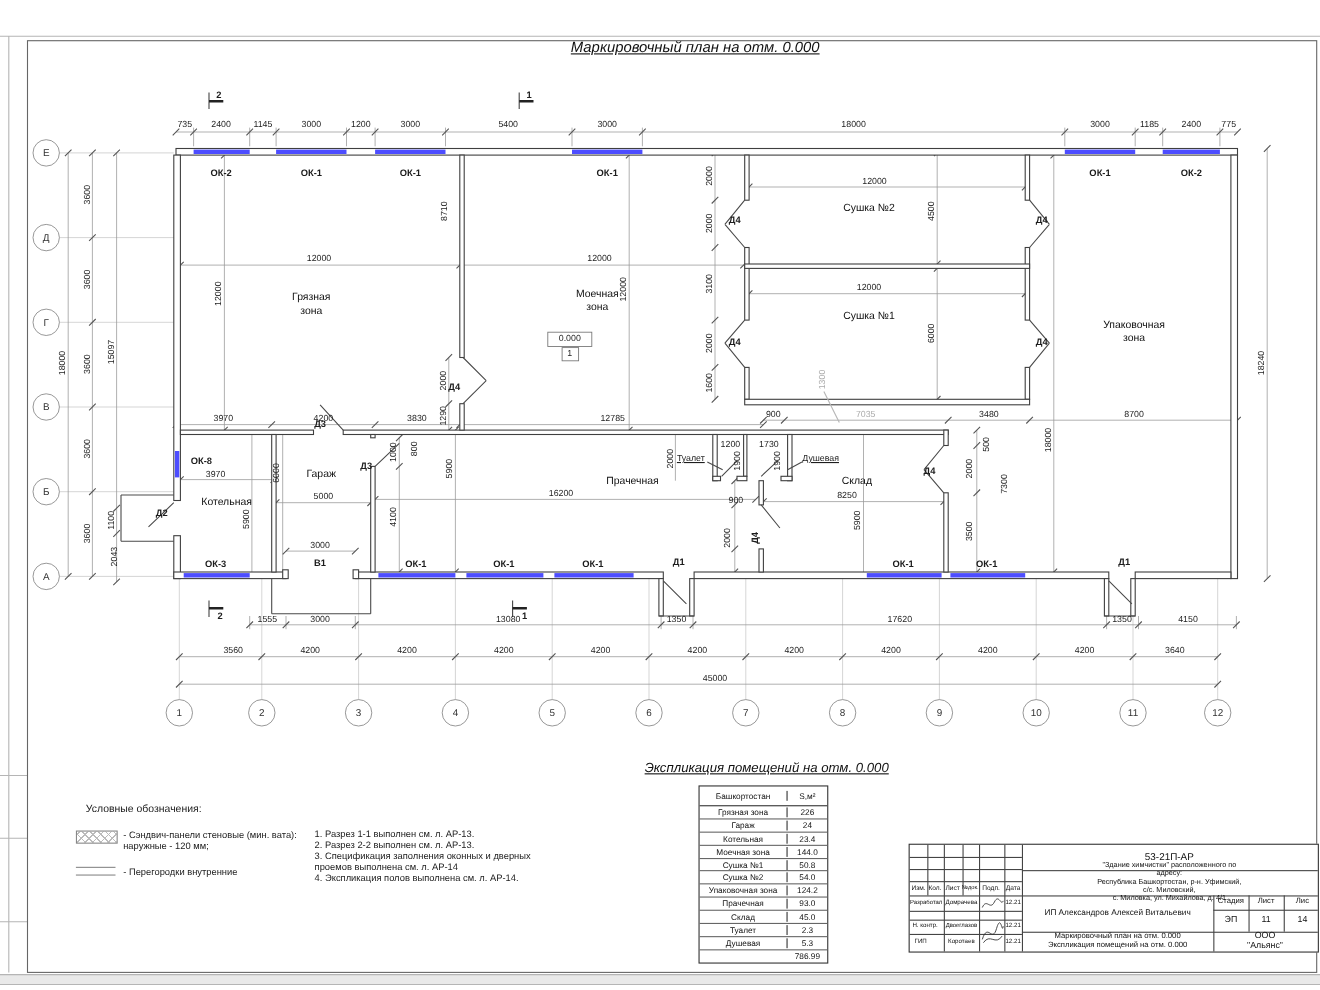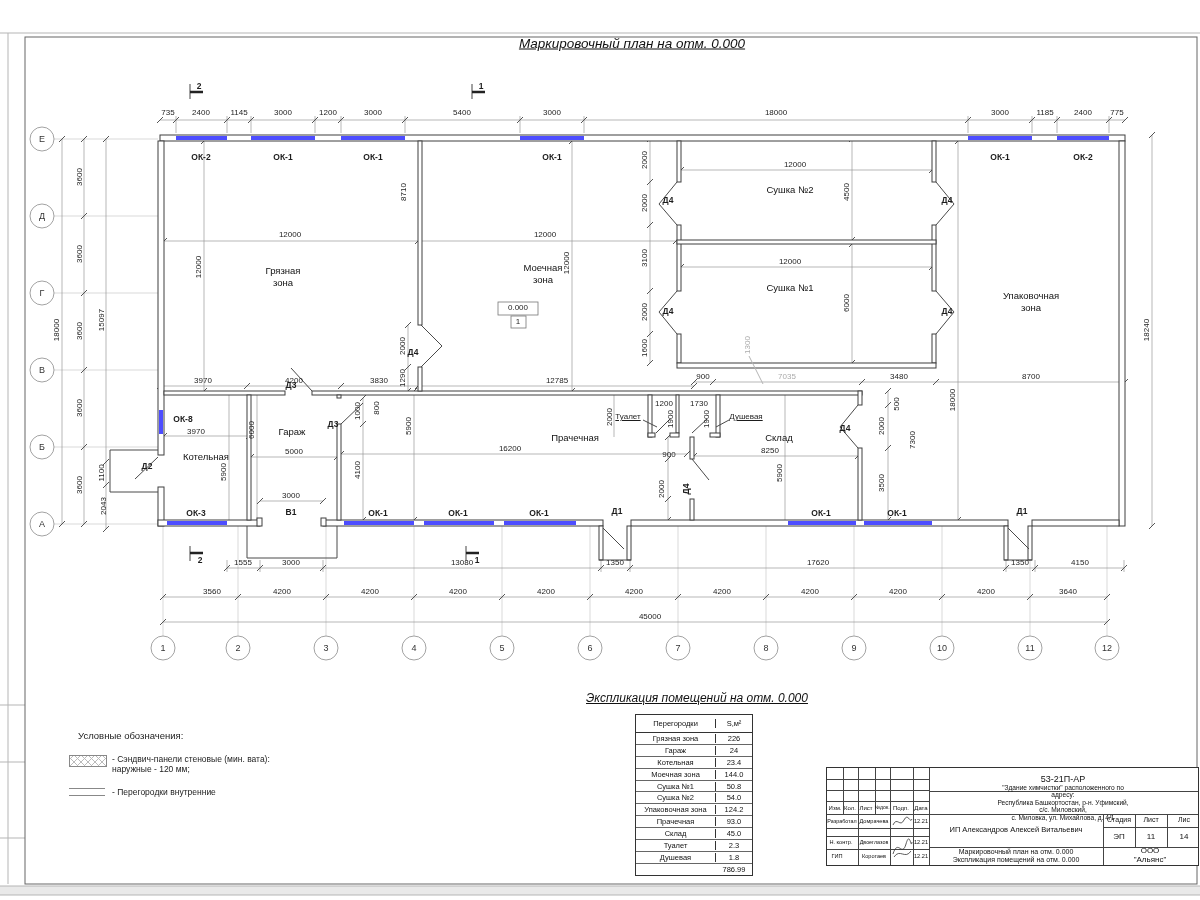--- a/index.html
+++ b/index.html
@@ -373,7 +373,7 @@
 
 <div class="expl">
   <div class="hd">
-    <div class="c1">Перегородки</div>
+    <div class="c1">Башкортостан</div>
     <div class="c2">S,м²</div>
   </div>
   <div class="r">

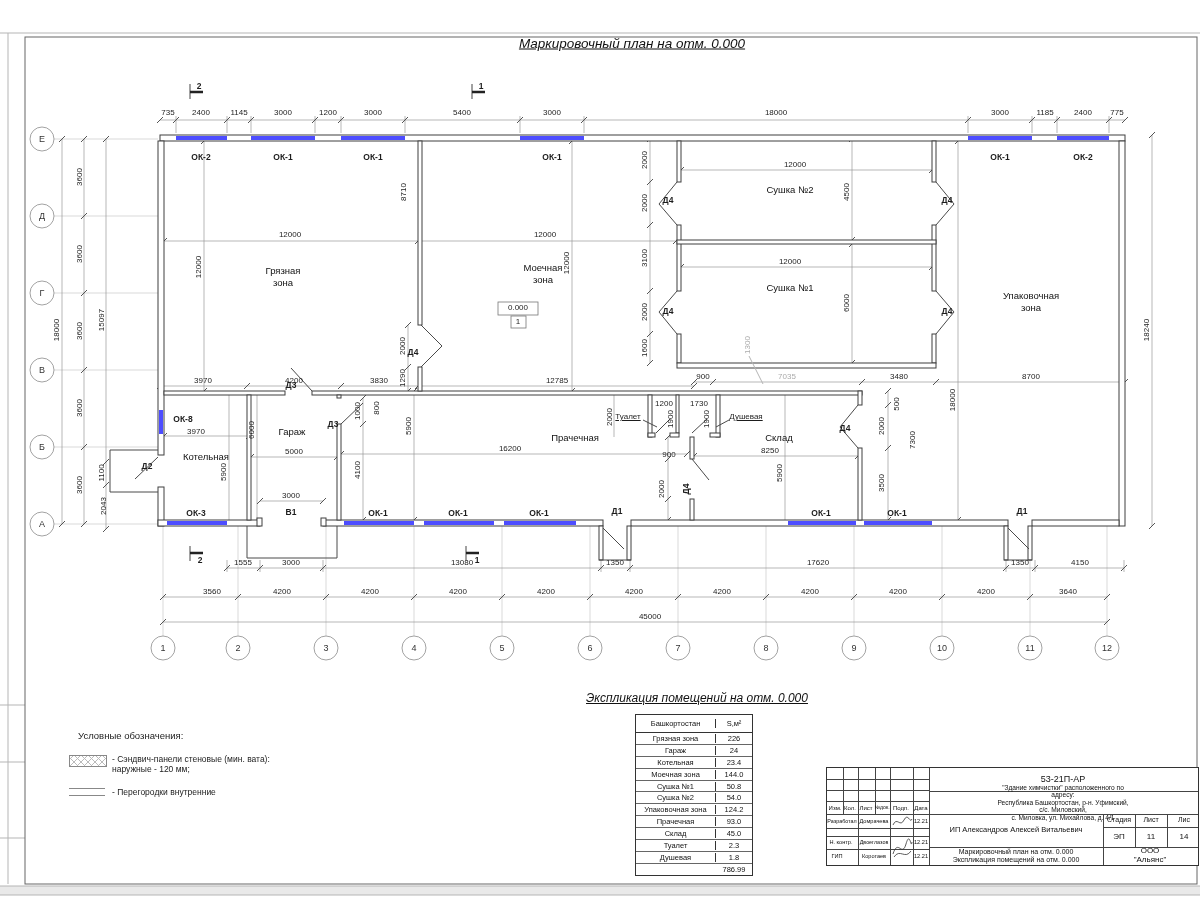--- a/index.html
+++ b/index.html
@@ -370,6 +370,11 @@
 наружные - 120 мм;</div>
 <div class="part" style="left:69px;top:788px;width:36px;height:6px"></div>
 <div class="txt" style="left:112px;top:787px;font-size:8.5px">- Перегородки внутренние</div>
+<div class="txt" style="left:286px;top:753px;font-size:8.5px">1. Разрез 1-1 выполнен см. л. АР-13.
+2. Разрез 2-2 выполнен см. л. АР-13.
+3. Спецификация заполнения оконных и дверных
+проемов выполнена см. л. АР-14
+4. Экспликация полов выполнена см. л. АР-14.</div>
 
 <div class="expl">
   <div class="hd">

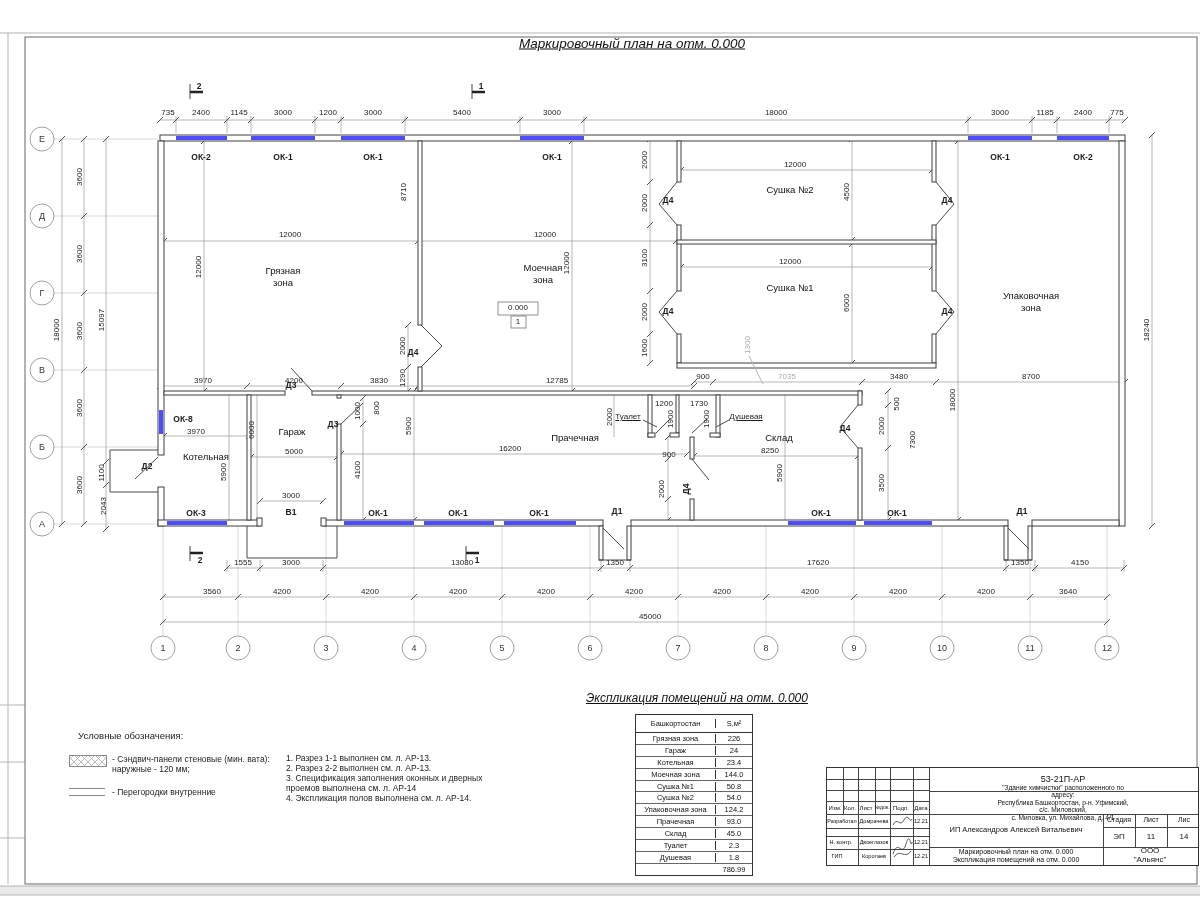--- a/index.html
+++ b/index.html
@@ -423,7 +423,7 @@
       </div>
   <div class="r">
         <div class="c1">Душевая</div>
-        <div class="c2">1.8</div>
+        <div class="c2">5.3</div>
       </div>
   <div class="r">
         <div class="c1"></div>

